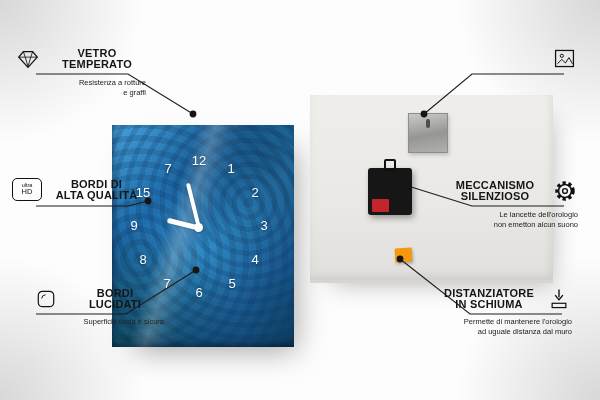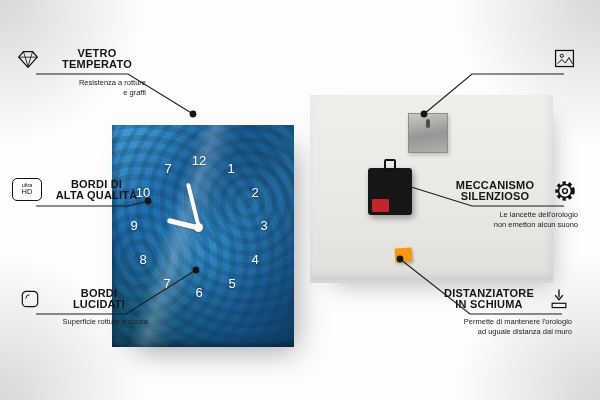--- a/index.html
+++ b/index.html
@@ -104,7 +104,7 @@
     <span class="num p7">7</span>
     <span class="num p8">8</span>
     <span class="num p9">9</span>
-    <span class="num p10">10</span>
+    <span class="num p10">15</span>
     <span class="num p11">7</span>
     <div class="hand minute"></div>
     <div class="hand hour"></div>

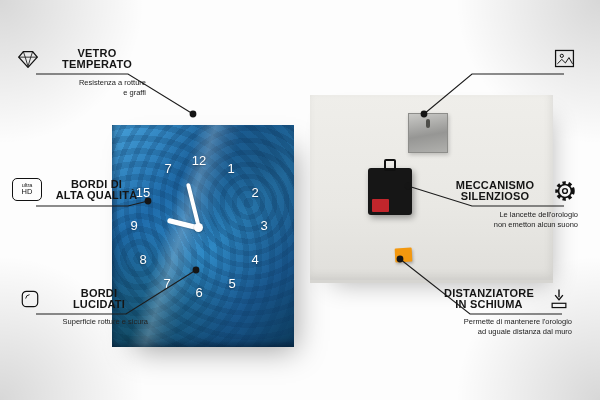--- a/index.html
+++ b/index.html
@@ -83,7 +83,7 @@
 
   .tl{left:14px;top:46px;}
   .ml{left:12px;top:178px;}
-  .bl{left:16px;top:287px;}
+  .bl{left:32px;top:287px;}
   .tr{left:446px;top:46px;}
   .mr{left:446px;top:178px;}
   .br{left:440px;top:287px;}

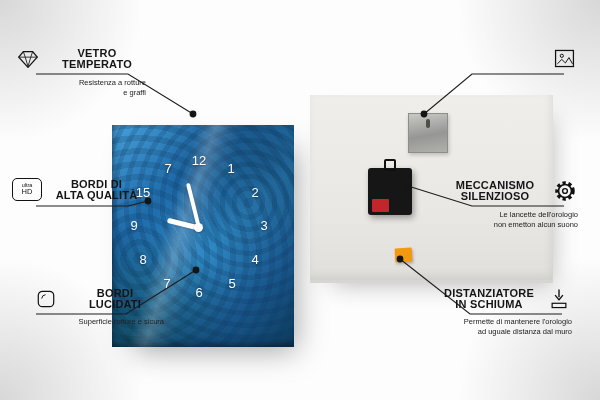--- a/index.html
+++ b/index.html
@@ -178,7 +178,7 @@
       <span class="title">BORDI
 LUCIDATI</span>
     </div>
-    <div class="desc">Superficie rotture e sicura</div>
+    <div class="desc">Superficie liscia e sicura</div>
   </div>
 
   <div class="callout tr side-right">

